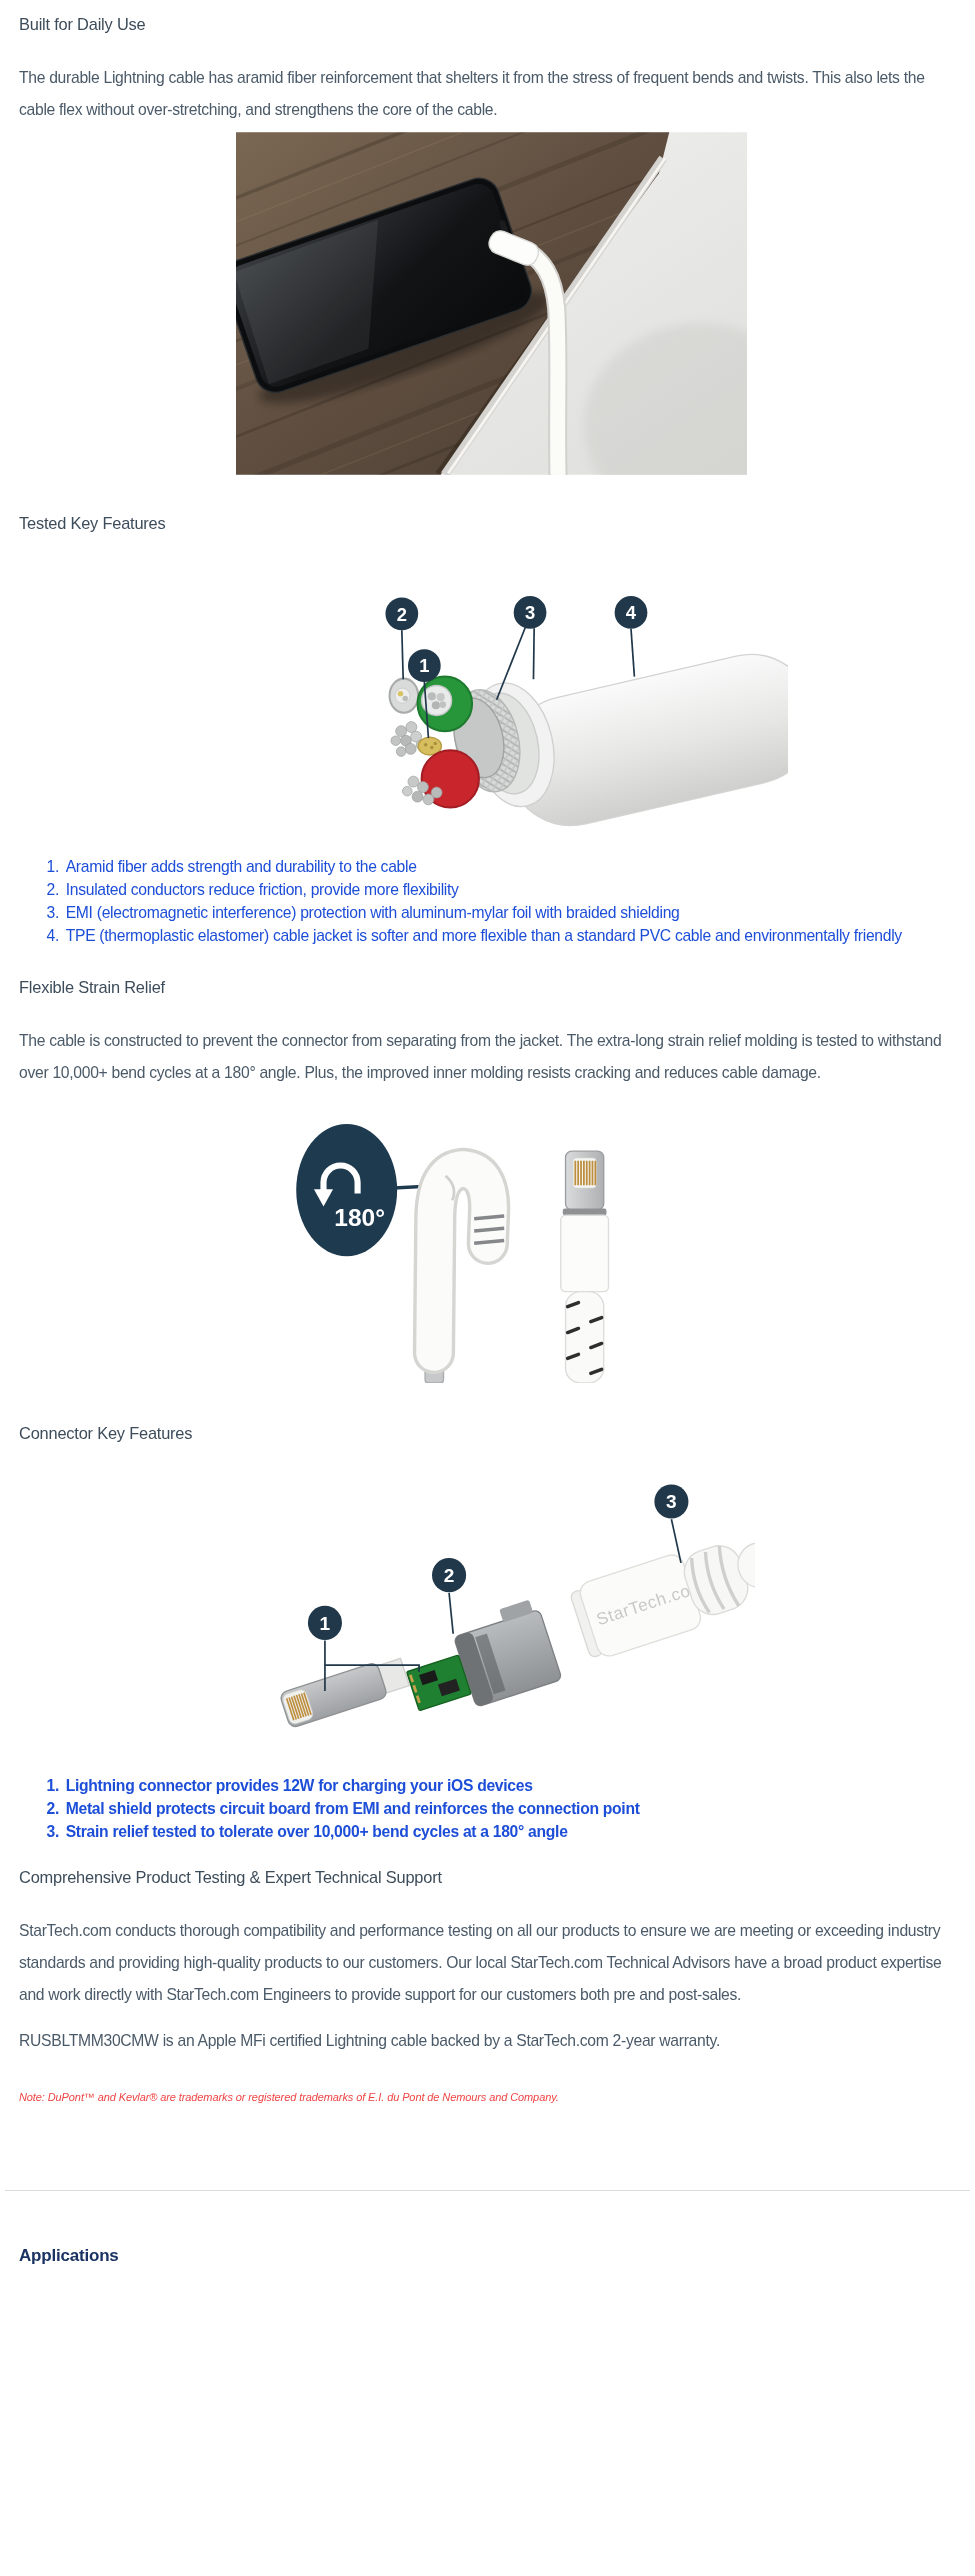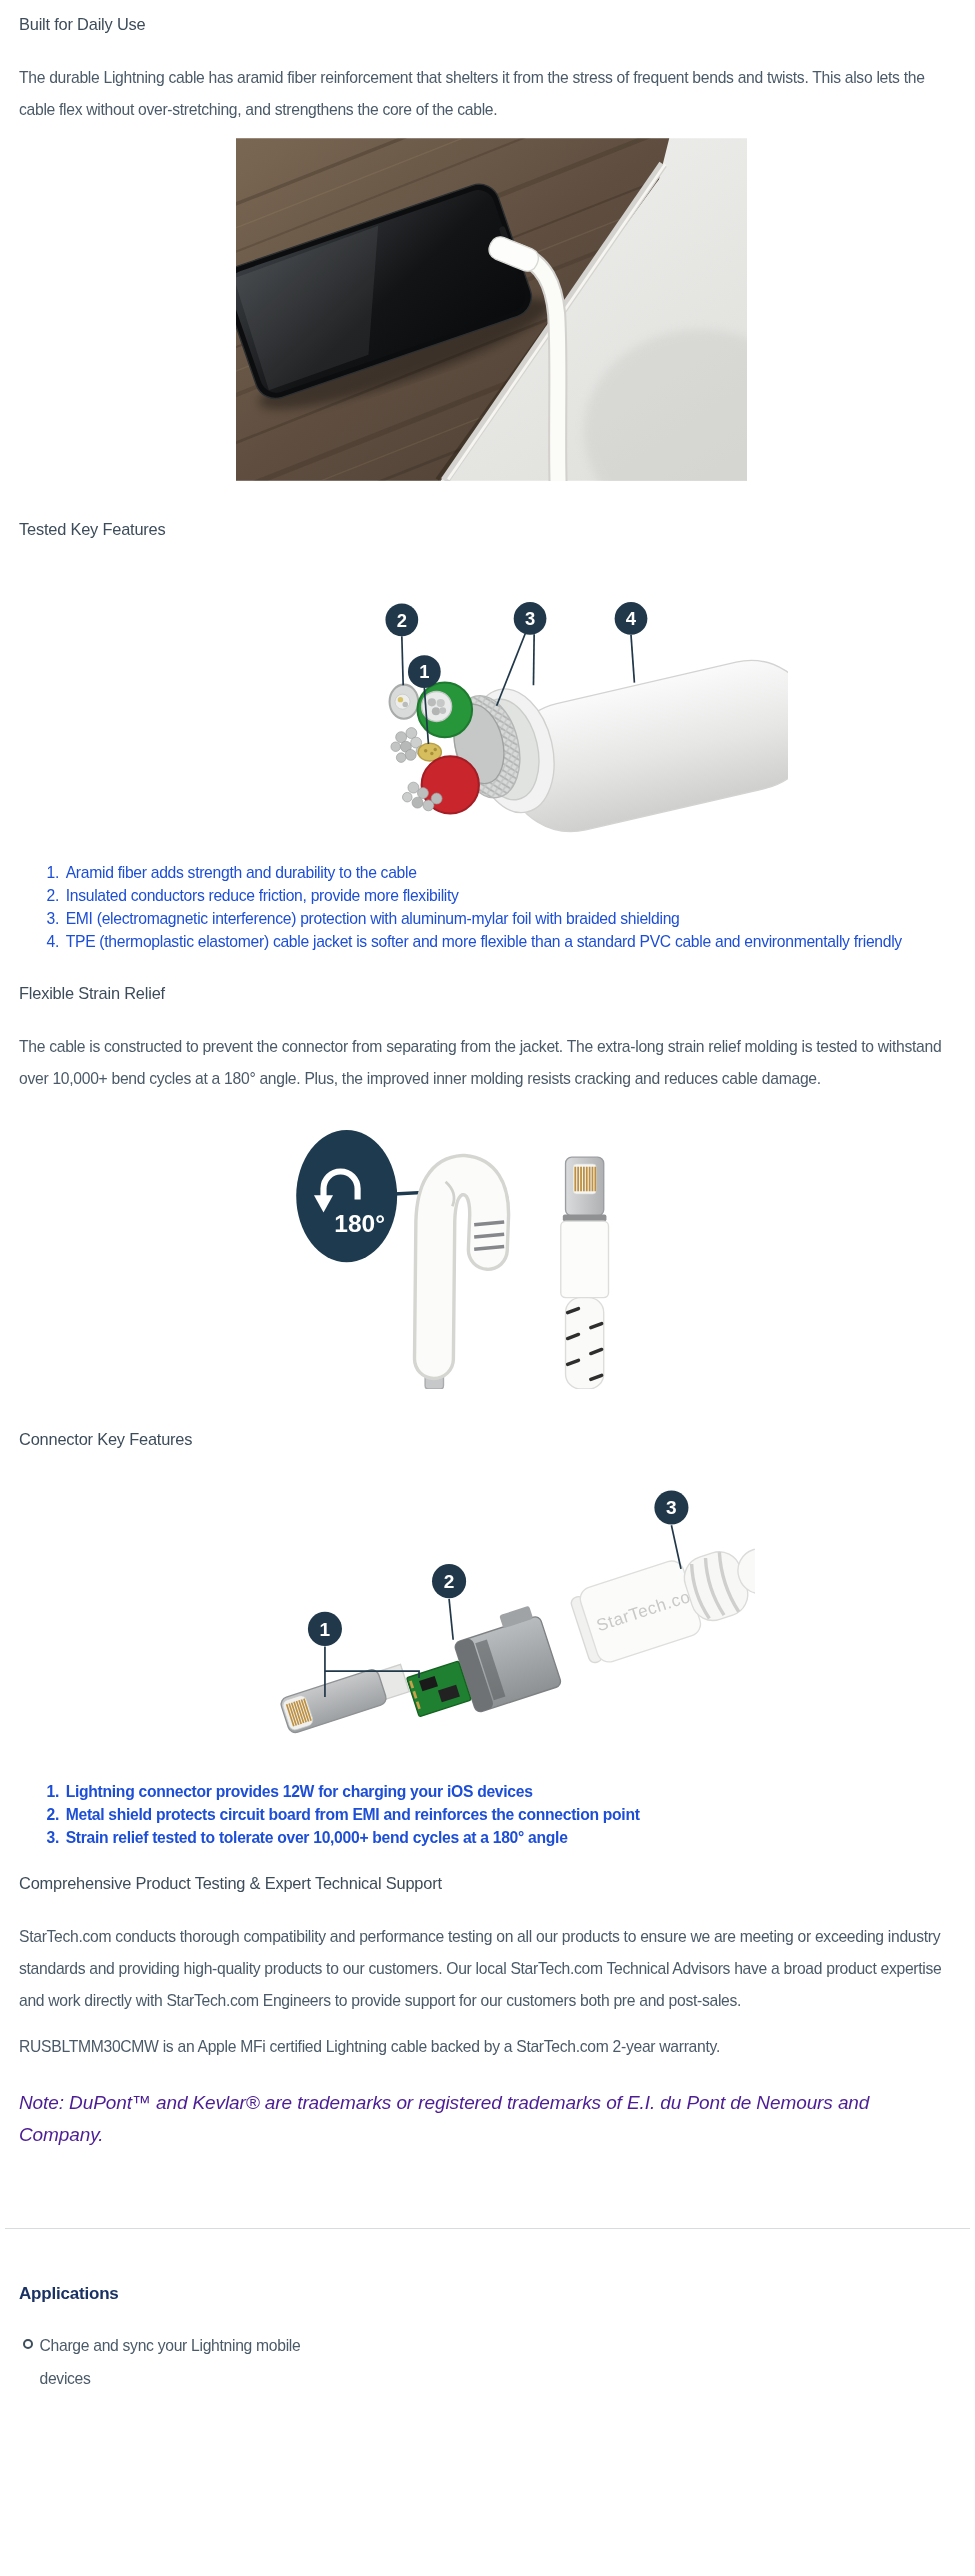--- a/index.html
+++ b/index.html
@@ -14,7 +14,7 @@
     font-size:15.7px;line-height:32px;letter-spacing:-0.3px;
     color:#4b5a68;margin:0 0 31px 0;
   }
-  .p.tight{margin-bottom:12px;}
+  .p.tight{margin-bottom:6px;}
   .subhead{
     font-size:16.4px;font-weight:normal;line-height:20.5px;letter-spacing:-0.2px;
     color:#3d4c5a;margin:0 0 27px 0;

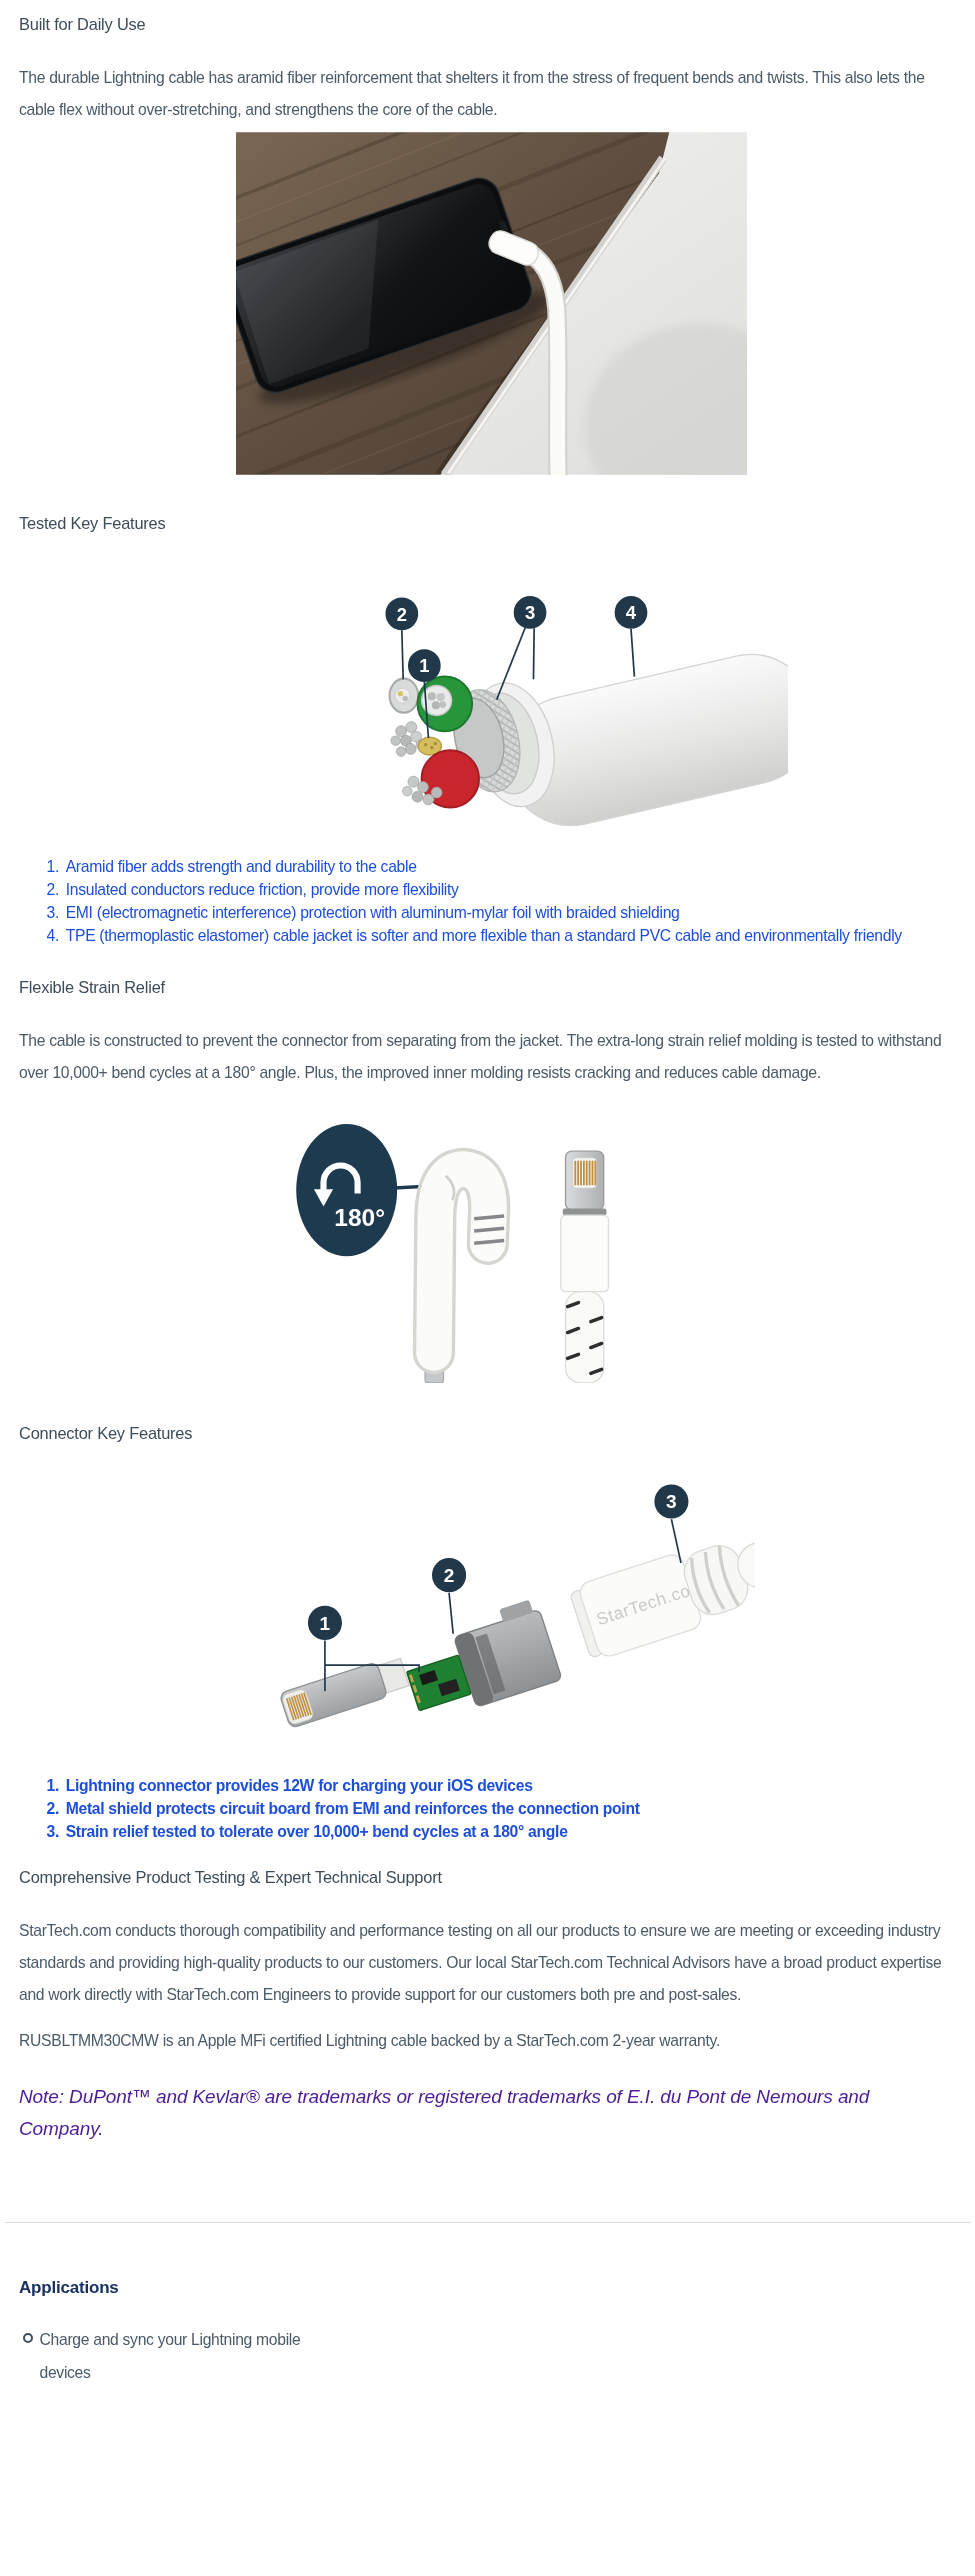--- a/index.html
+++ b/index.html
@@ -38,8 +38,8 @@
   ol.features li{padding-left:2.7px;}
   .p.warranty{margin:14.3px 0 0 0;}
   .note{
-    font-size:19px;line-height:32px;letter-spacing:-0.1px;
-    color:#4c1d95;font-style:italic;margin:24px 0 0 0;
+    font-size:11px;line-height:32px;letter-spacing:-0.1px;
+    color:#ef4444;font-style:italic;margin:24px 0 0 0;
   }
   hr.section-divider{
     border:none;border-top:0.7px solid #d8dcdf;height:0;

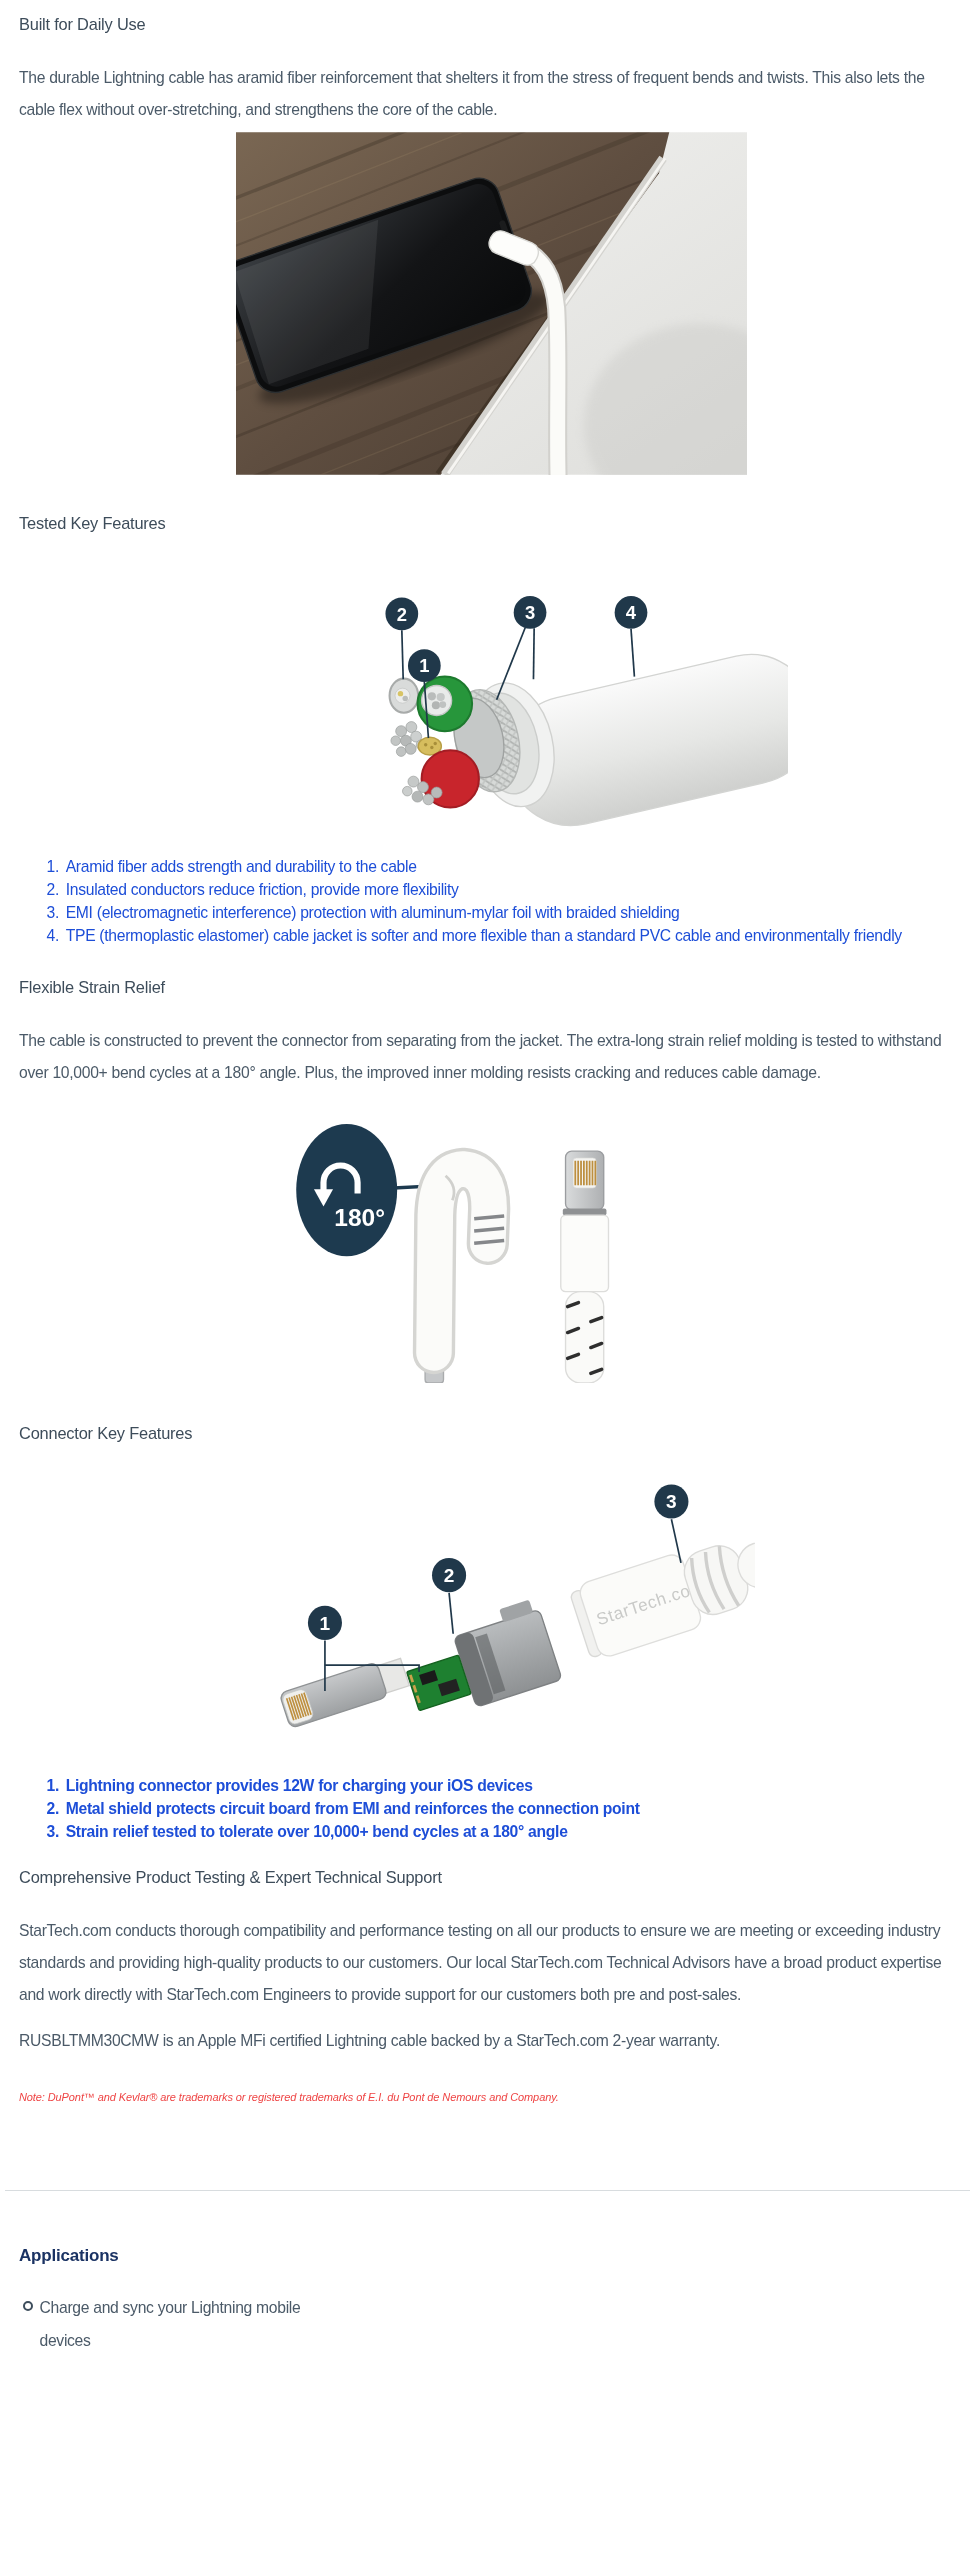--- a/index.html
+++ b/index.html
@@ -384,12 +384,6 @@
 
   <section>
     <h2 class="apps-heading">Applications</h2>
-    <ul class="apps-list">
-      <li>
-        <span class="ring"></span>
-        <span>Charge and sync your Lightning mobile devices</span>
-      </li>
-    </ul>
   </section>
 
 </main>

